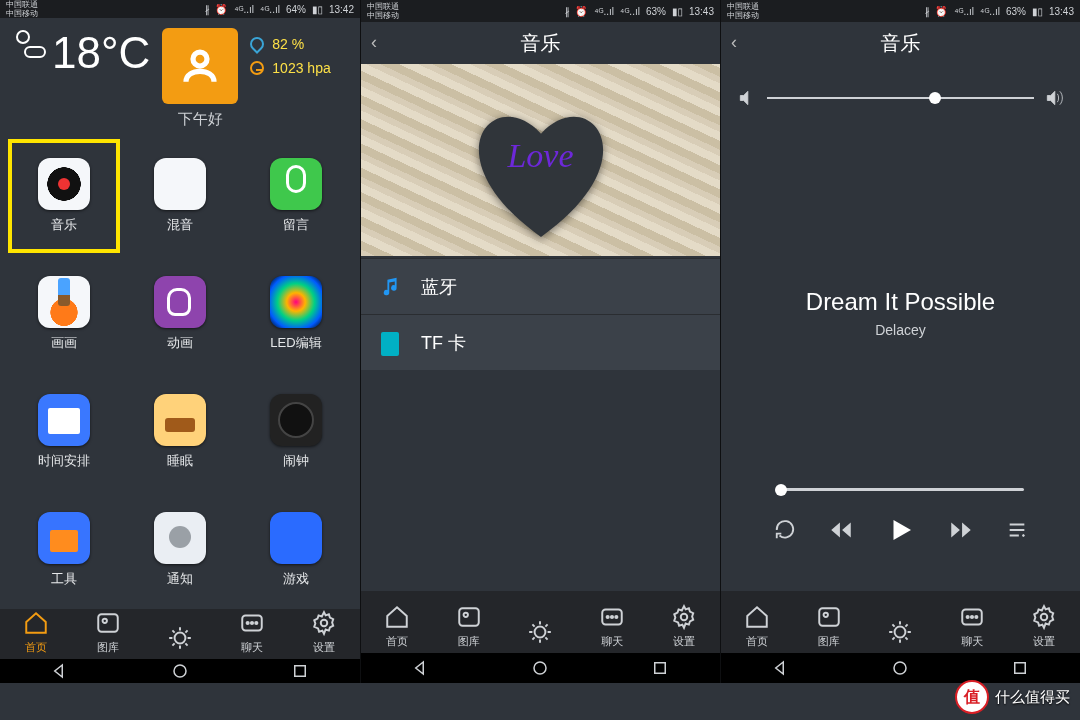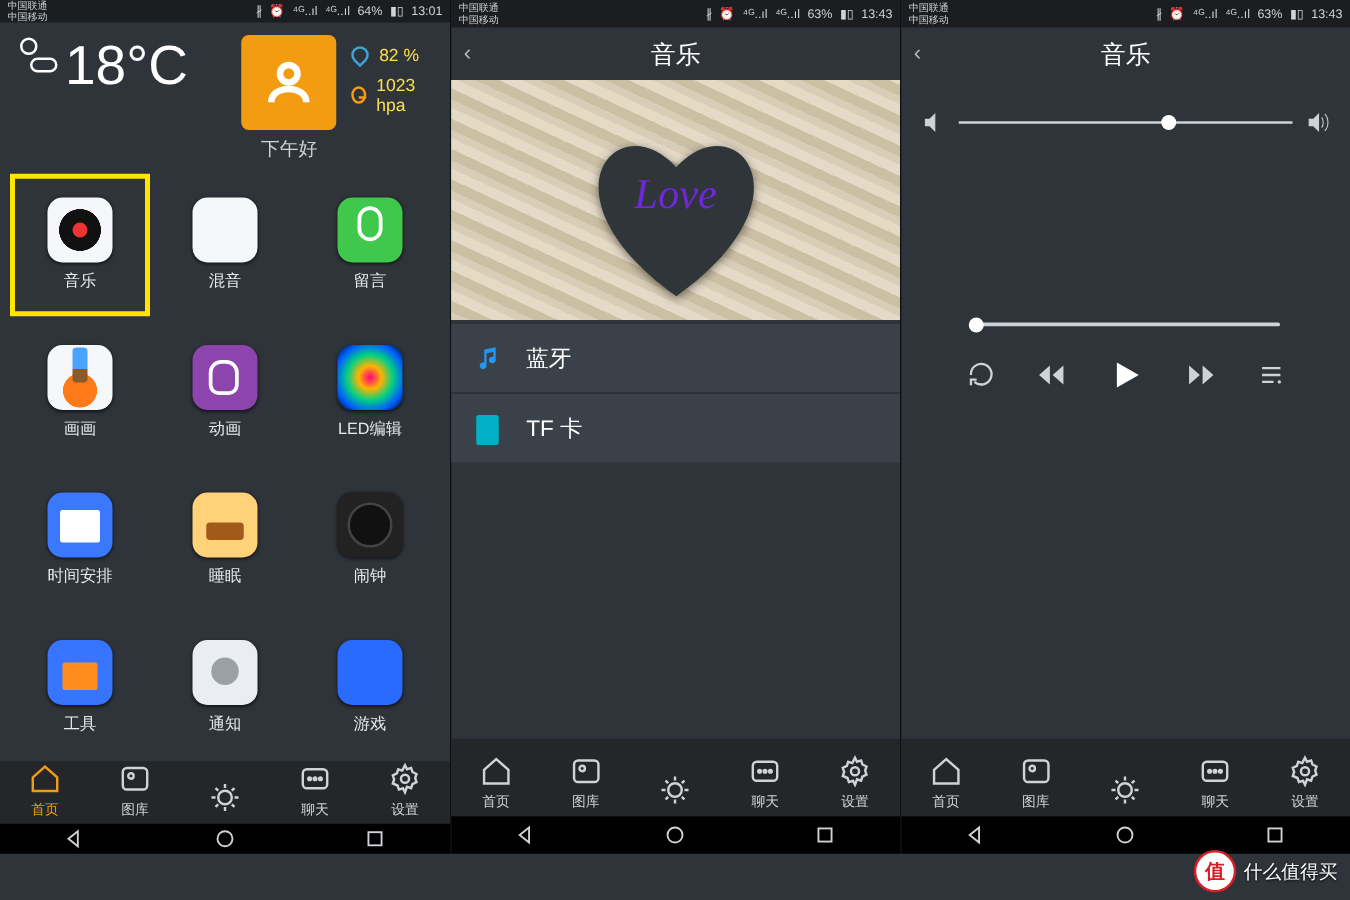--- a/index.html
+++ b/index.html
@@ -130,7 +130,7 @@
         <span>⁴ᴳ..ıl</span>
         <span>64%</span>
         <span>▮▯</span>
-        <span>13:01</span>
+        <span>13:42</span>
       </div>
     </div>
 

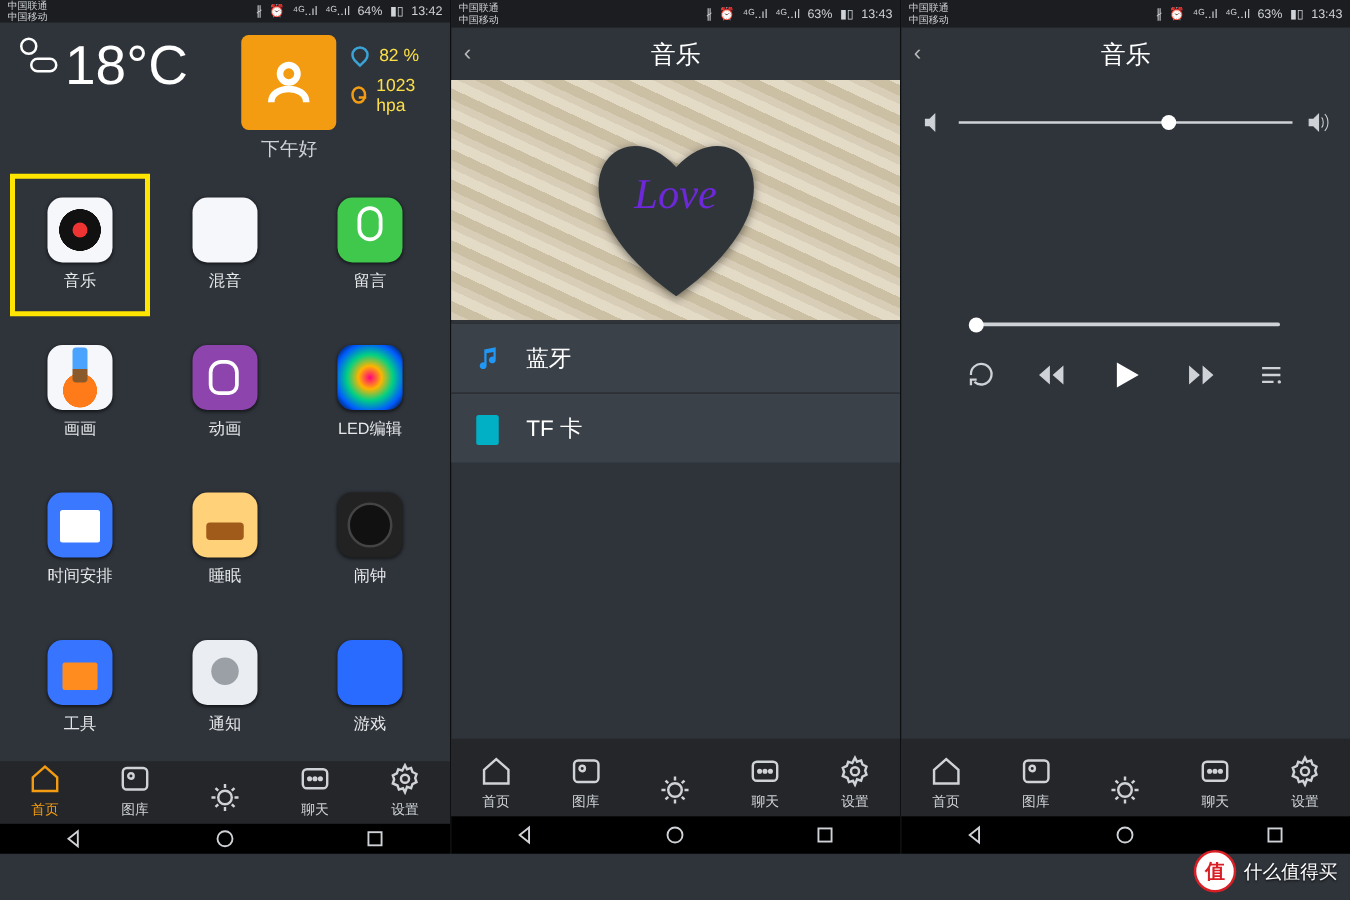--- a/index.html
+++ b/index.html
@@ -23,7 +23,7 @@
   .sun-cloud { width:32px;height:32px; position:relative; }
   .sun-cloud .sun { width:14px;height:14px;border-radius:50%;border:2px solid #fff;position:absolute;left:2px;top:2px; }
   .sun-cloud .cloud { position:absolute; bottom:2px; right:0; width:22px;height:12px;border:2px solid #fff;border-radius:8px; background:#2f343b;}
-  .avatar-block { display:flex; flex-direction:column; align-items:center; gap:2px;margin-left:31px;}
+  .avatar-block { display:flex; flex-direction:column; align-items:center; gap:2px;}
   .avatar { width:76px;height:76px;background:#f39c12;border-radius:6px;display:flex;align-items:center;justify-content:center; }
   .avatar svg { width:42px;height:42px;fill:none;stroke:#fff;stroke-width:3; }
   .greet { color:#cfd2d6; font-size:15px; margin-top:4px;}

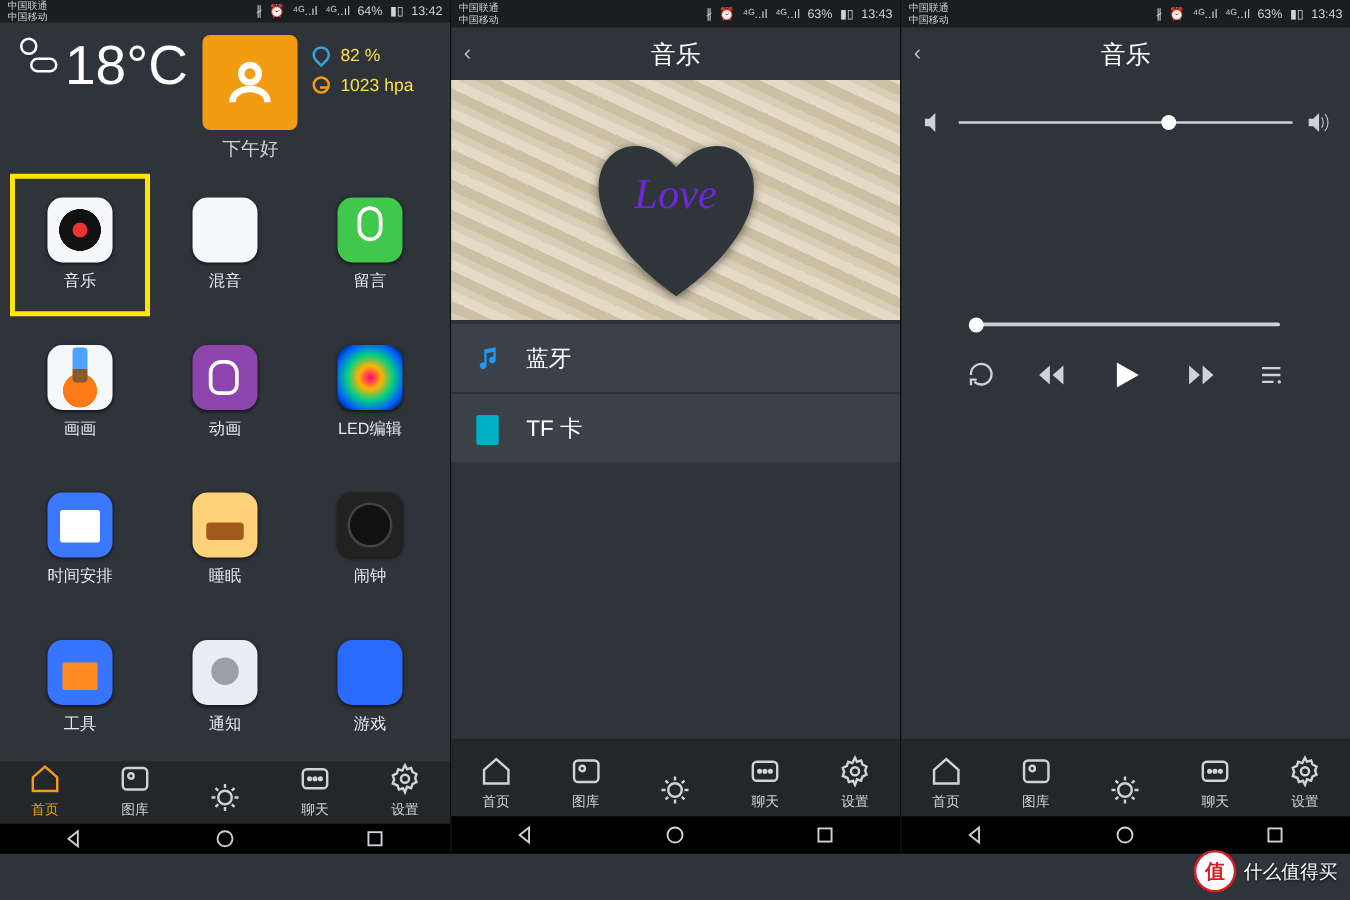--- a/index.html
+++ b/index.html
@@ -407,6 +407,10 @@
         </svg>
     </div>
 
+    <div class="songmeta">
+      <div class="title">Dream It Possible</div>
+      <div class="artist">Delacey</div>
+    </div>
 
     <div class="progress">
         <div class="pthumb"></div>

